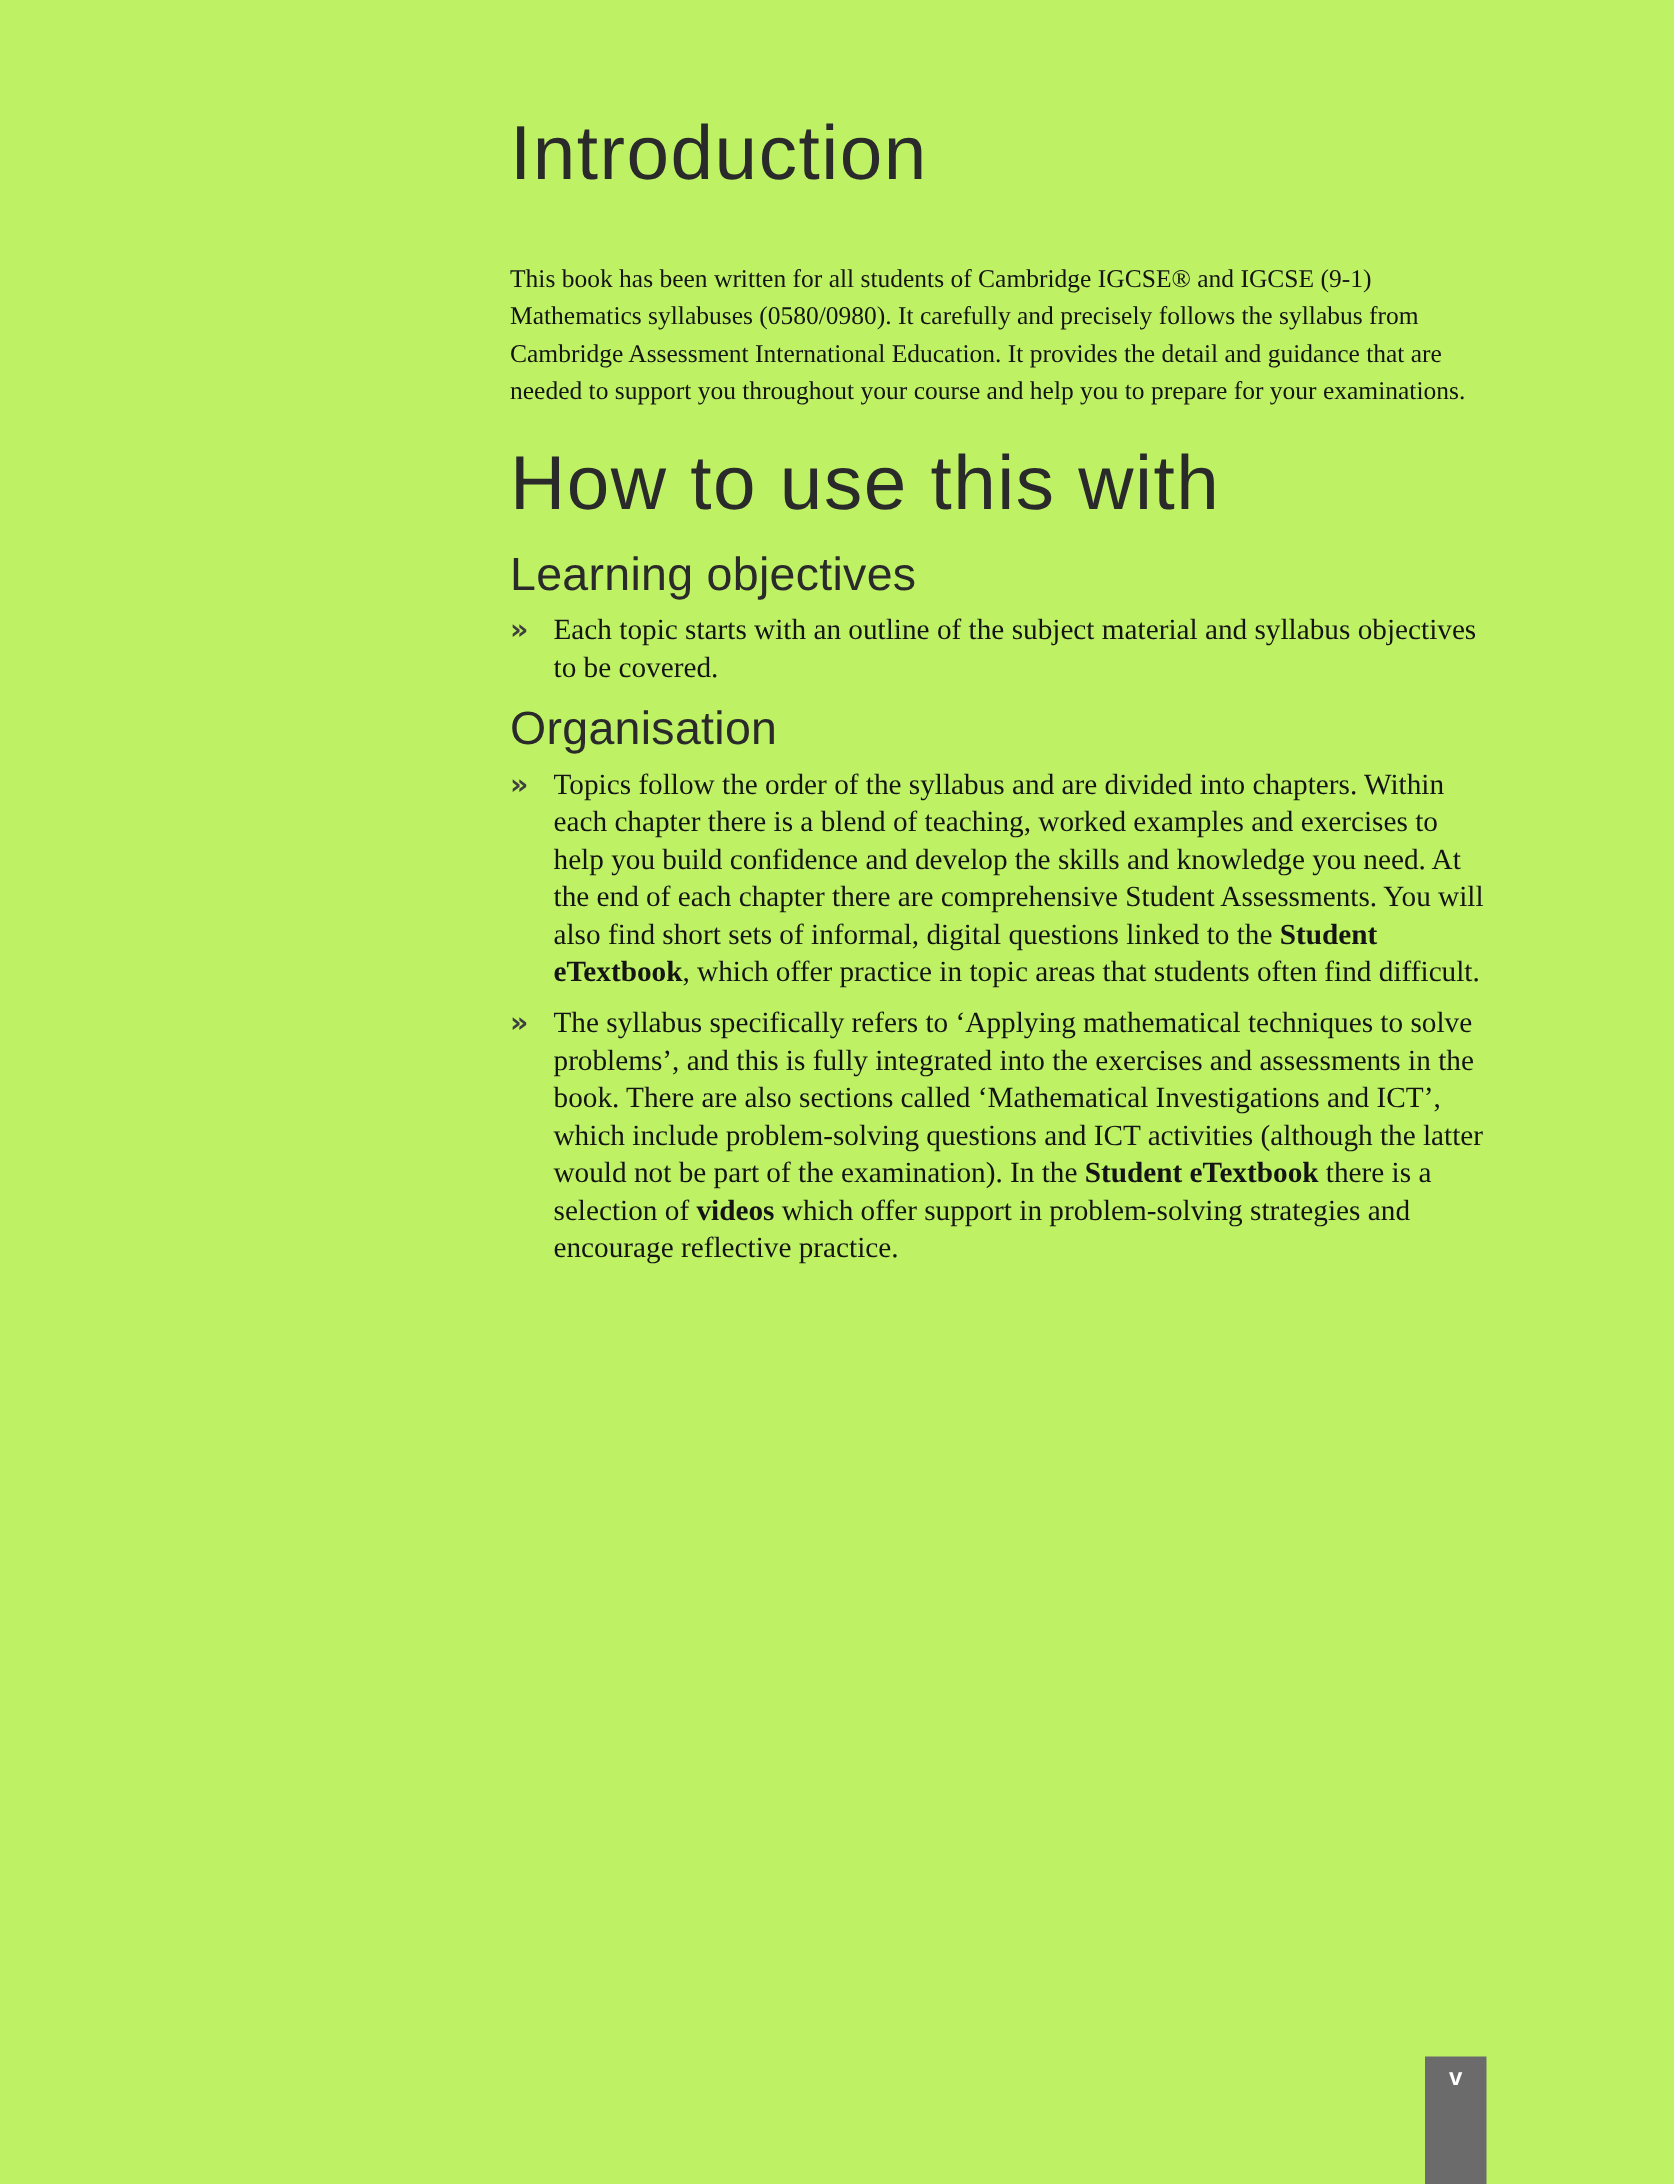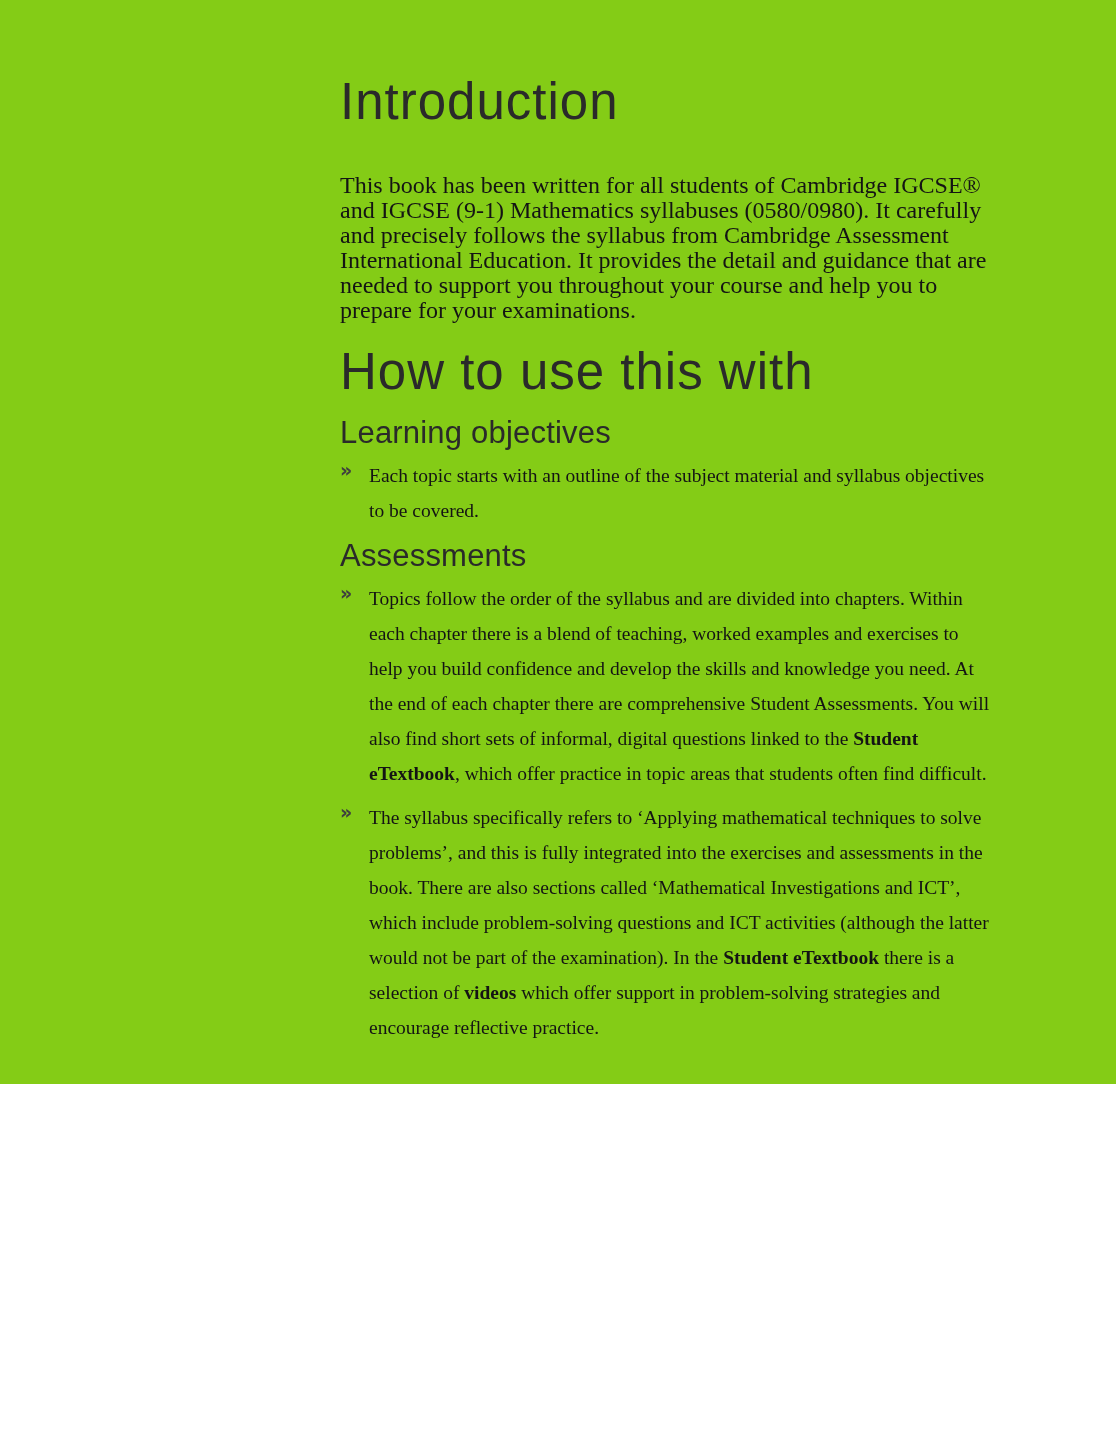--- a/index.html
+++ b/index.html
@@ -10,8 +10,8 @@
   .page {
     position: relative;
     width: 1116px;
-    height: 1084px;
-    background: #84cc16;
+    height: 1456px;
+    background: #bef264;
     overflow: hidden;
     font-family: "Liberation Serif", serif;
   }

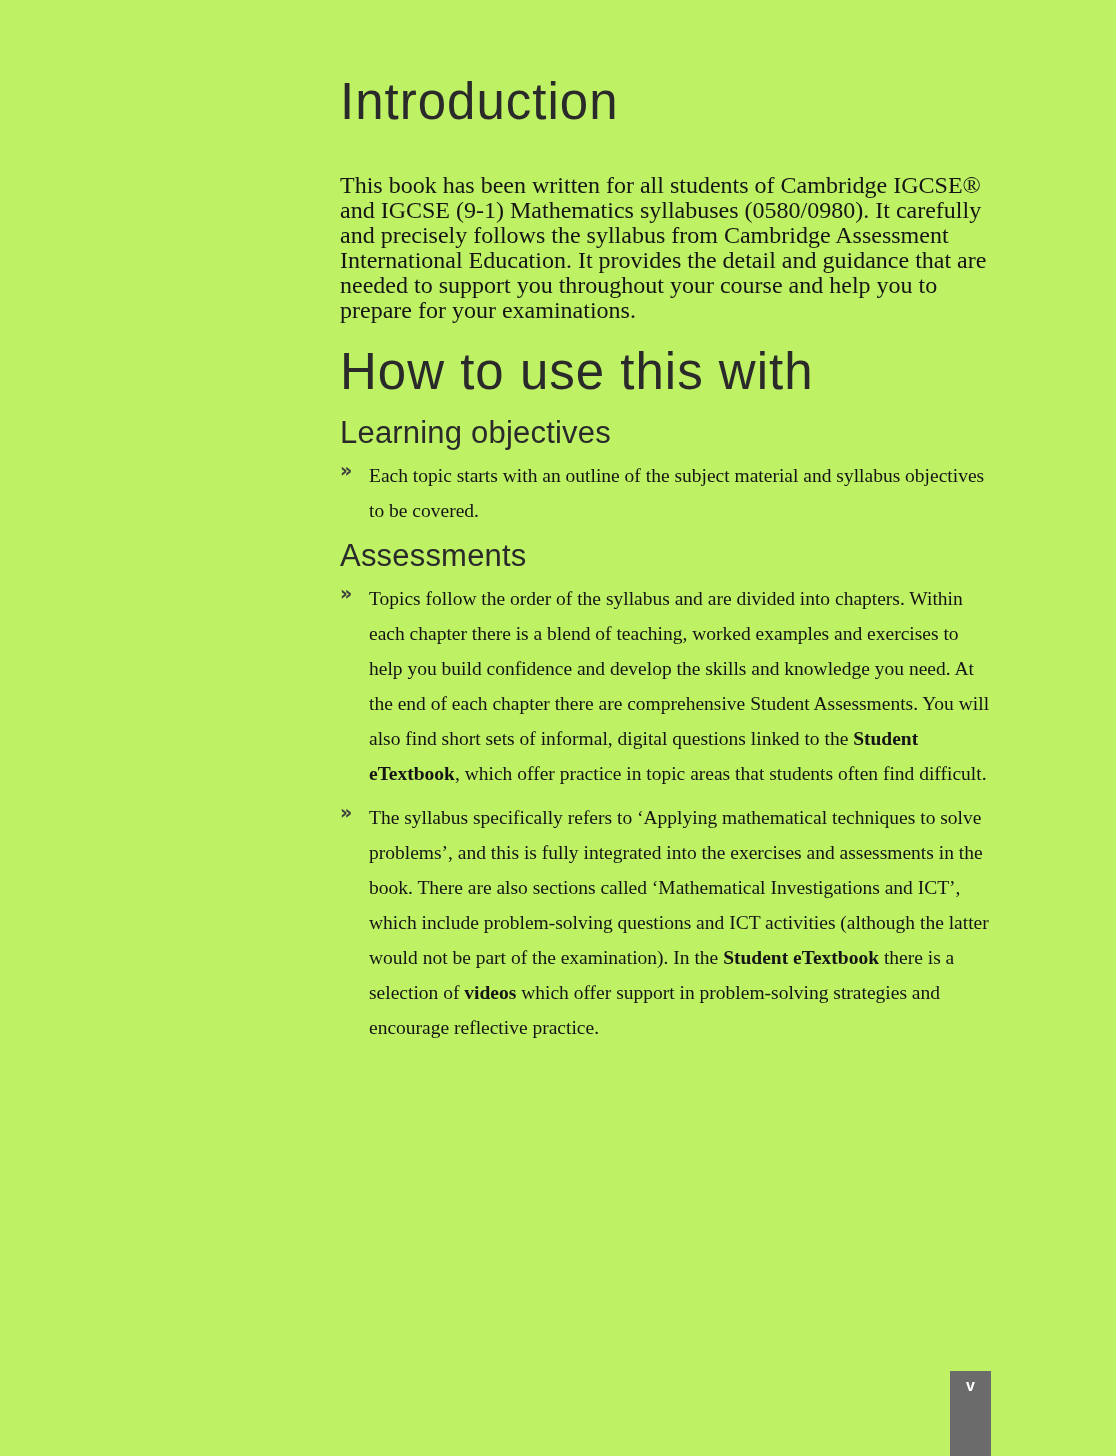--- a/index.html
+++ b/index.html
@@ -35,7 +35,7 @@
   }
   .body-par {
     font-family: "Liberation Serif", serif;
-    font-size: 24px;
+    font-size: 17px;
     line-height: 25px;
     color: #141414;
     margin: 0;

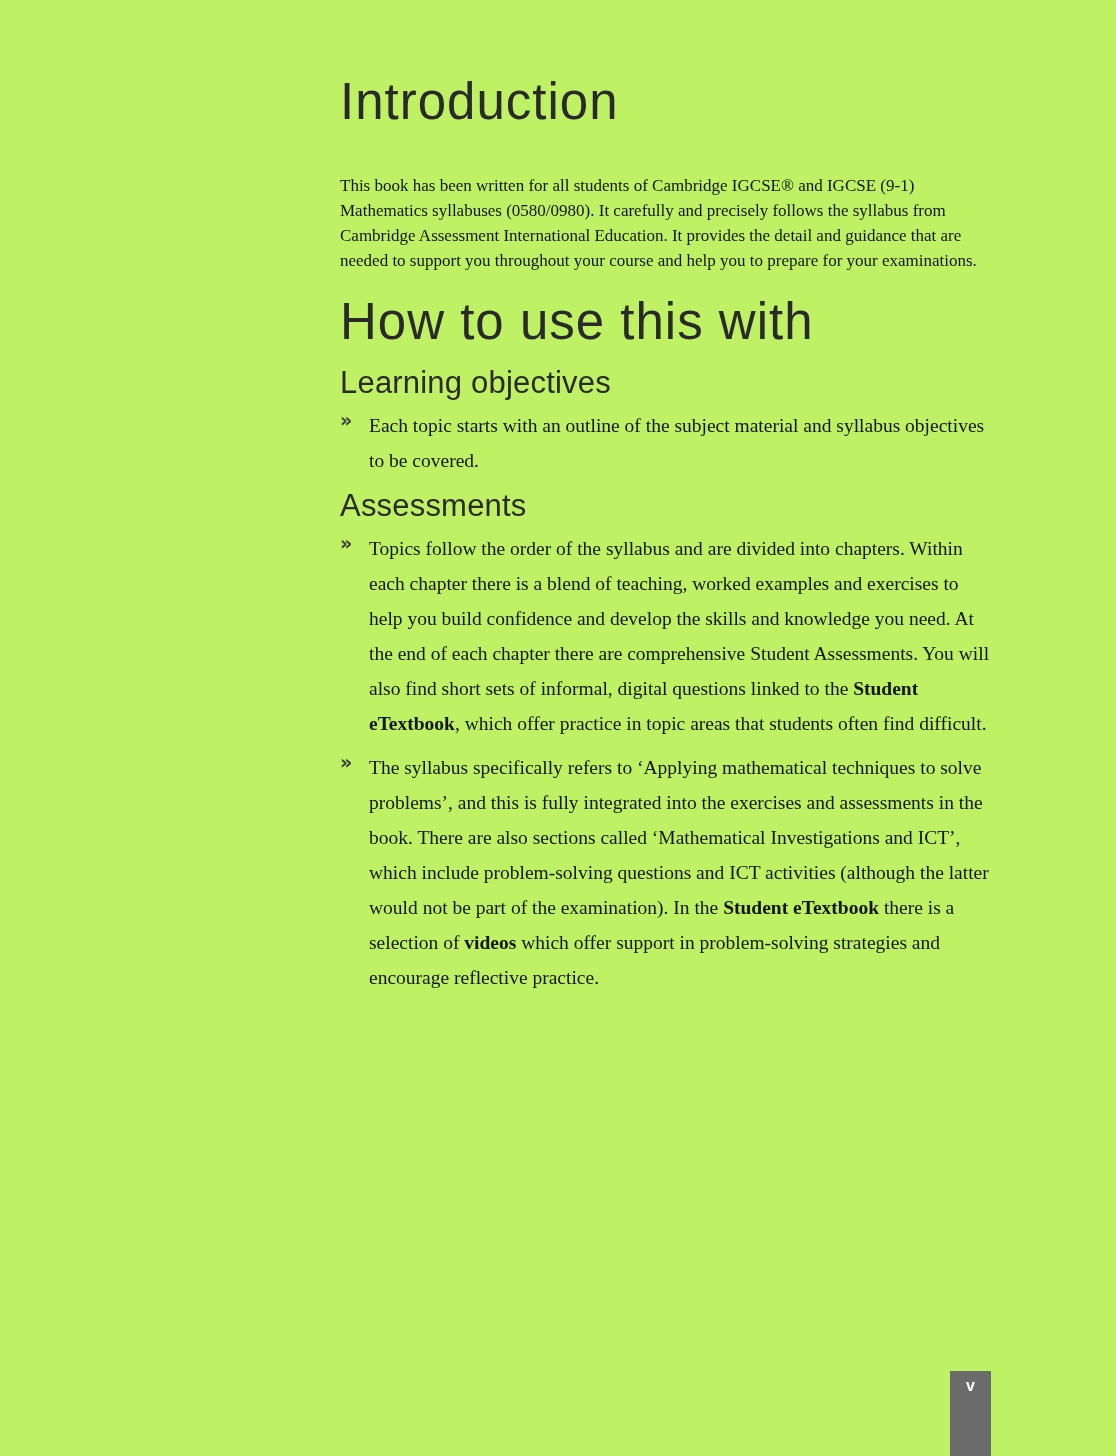--- a/index.html
+++ b/index.html
@@ -70,7 +70,7 @@
     flex: 1 1 auto;
     font-family: "Liberation Serif", serif;
     font-size: 19.5px;
-    line-height: 35px;
+    line-height: 25px;
     color: #141414;
   }
   .page-tab {

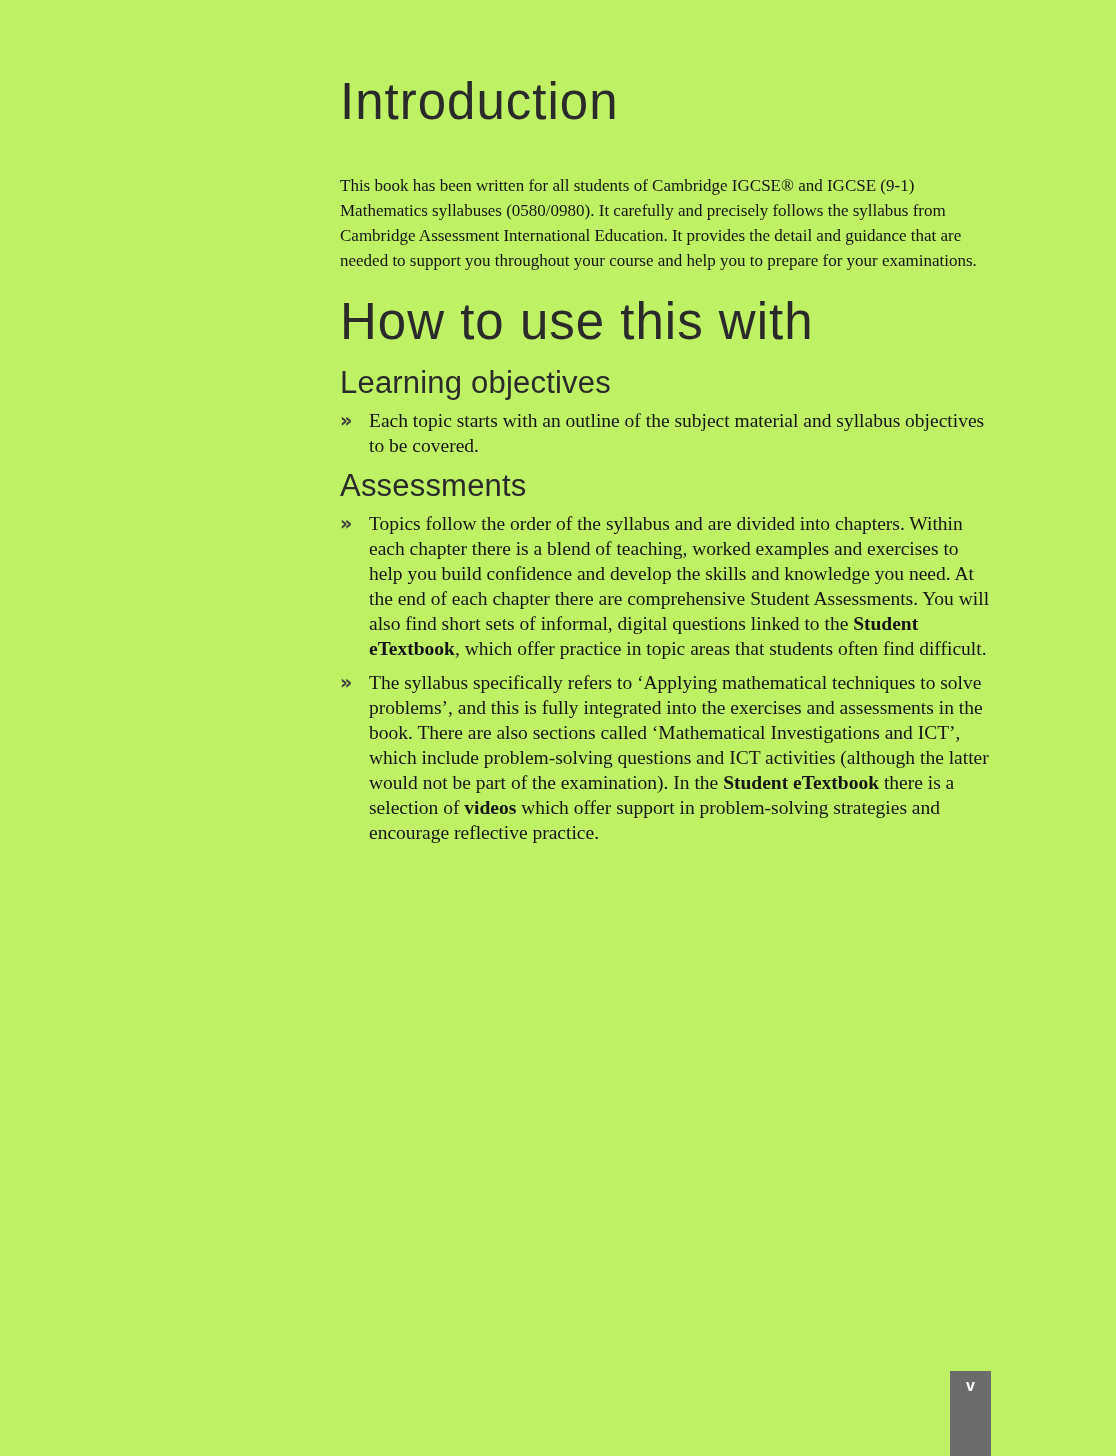--- a/index.html
+++ b/index.html
@@ -110,7 +110,7 @@
       <span class="btext"><span>Each topic starts with an outline of the subject material and syllabus objectives to be covered.</span></span>
     </div>
 
-    <h2 class="sub">Assessments</h2>
+    <h2 class="sub">Organisation</h2>
 
     <div class="bullet">
       <span class="marker">»</span>

